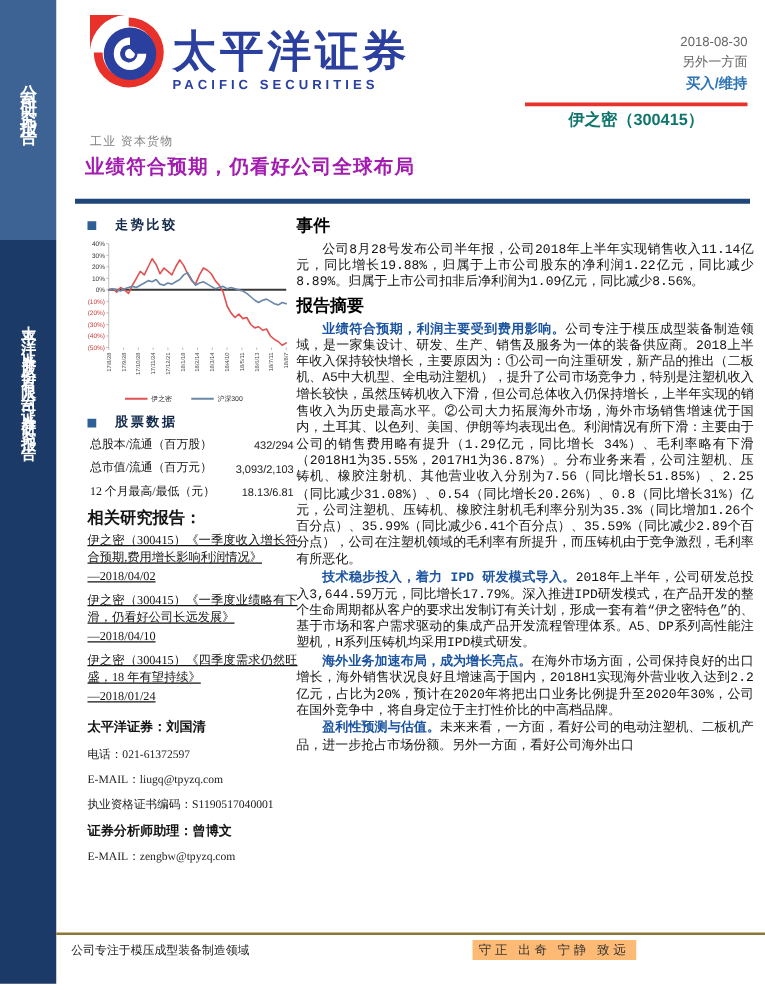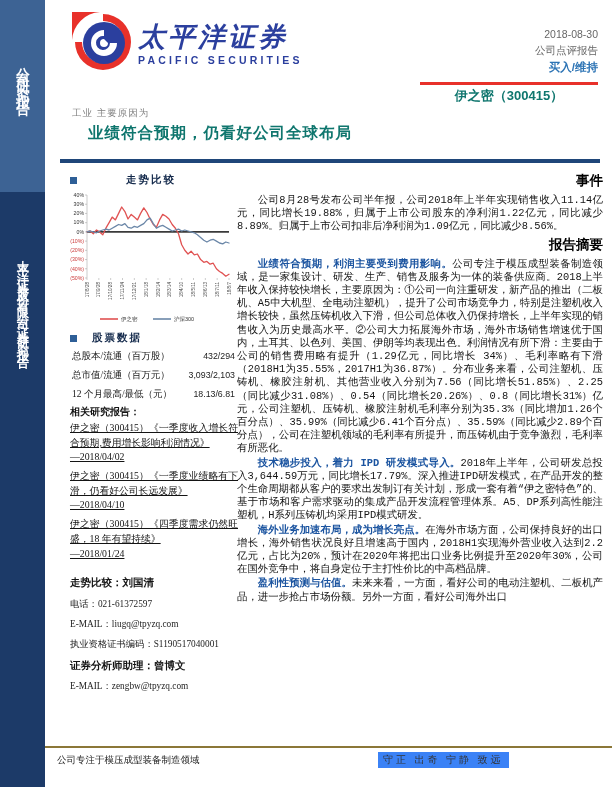--- a/index.html
+++ b/index.html
@@ -23,7 +23,7 @@
   
   .logo { position:absolute; left:70px; top:10px; width:64px; height:64px; }
   .brand { position:absolute; left:138px; top:24px; color:#2b3f9e; }
-  .brand-cn { font-size:27px; font-weight:bold; letter-spacing:3px; line-height:1;font-style:italic; }
+  .brand-cn { font-size:35px; font-weight:bold; letter-spacing:3px; line-height:1; }
   .brand-en { font-size:10.5px; letter-spacing:3.2px; font-family:"Liberation Sans","DejaVu Sans",sans-serif; font-weight:bold; margin-top:3px; }
   .header-meta {
     position:absolute; right:14px; top:26px; width:180px; text-align:right;

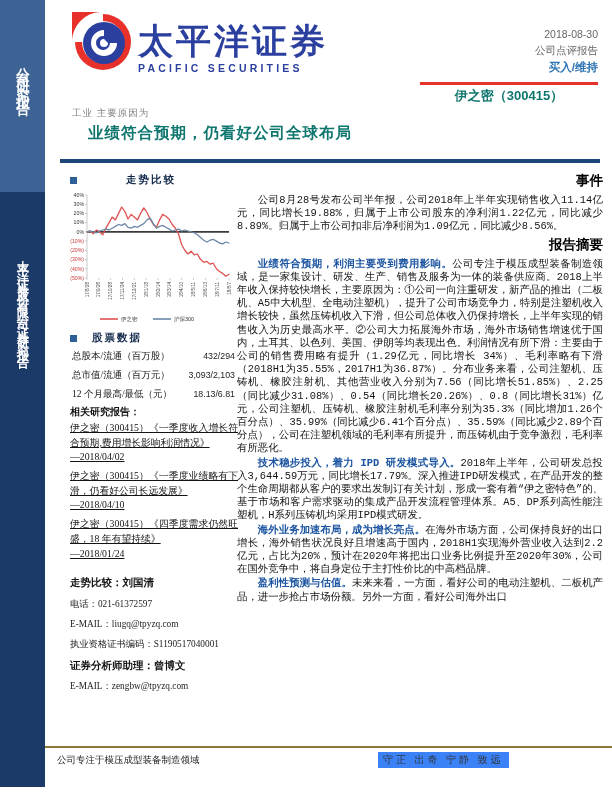--- a/index.html
+++ b/index.html
@@ -95,7 +95,7 @@
   </div>
   <div class="header-meta">
     <div>2018-08-30</div>
-    <div>公司点评报告</div>
+    <div>另外一方面</div>
     <div class="rating">买入/维持</div>
   </div>
   <div class="red-rule"></div>

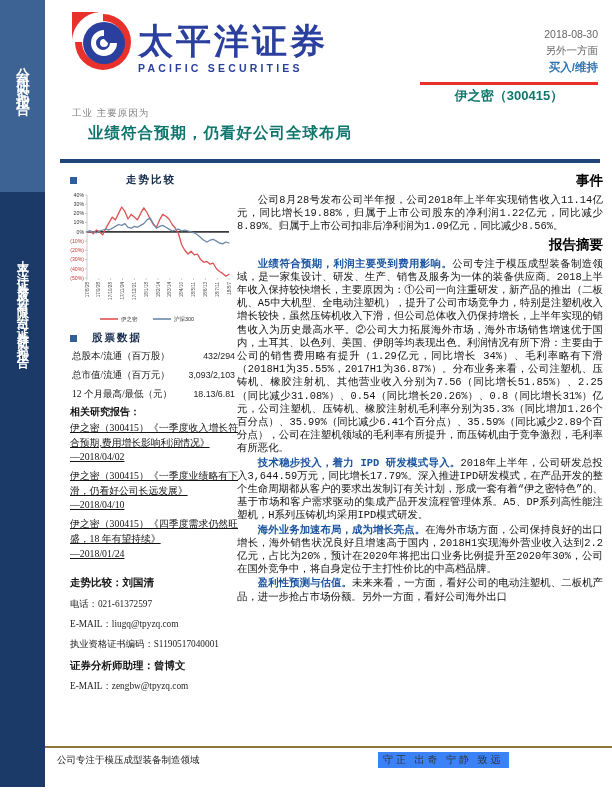--- a/index.html
+++ b/index.html
@@ -101,7 +101,7 @@
   <div class="red-rule"></div>
   <div class="stock-name">伊之密（300415）</div>
 
-  <div class="industry">工业 主要原因为</div>
+  <div class="industry">工业 资本货物</div>
   <div class="doc-title">业绩符合预期，仍看好公司全球布局</div>
   <div class="blue-rule"></div>
 

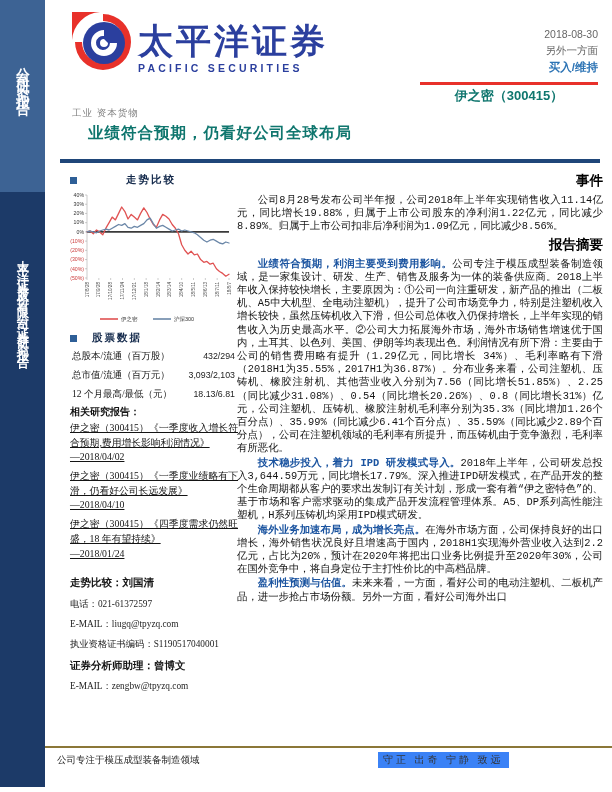--- a/index.html
+++ b/index.html
@@ -39,7 +39,7 @@
   }
   .industry { position:absolute; left:72px; top:107px; font-size:9.5px; color:#7f7f7f;
     font-family:"Liberation Sans","DejaVu Sans",sans-serif; letter-spacing:1px; }
-  .doc-title { position:absolute; left:88px; top:123px; font-size:15.5px; font-weight:bold; color:#0f766e;
+  .doc-title { position:absolute; left:68px; top:123px; font-size:15.5px; font-weight:bold; color:#a21caf;
     font-family:"Liberation Sans","DejaVu Sans",sans-serif; letter-spacing:1px; }
   .blue-rule { position:absolute; left:60px; top:159px; width:540px; height:4px; background:#1f4679; }
   

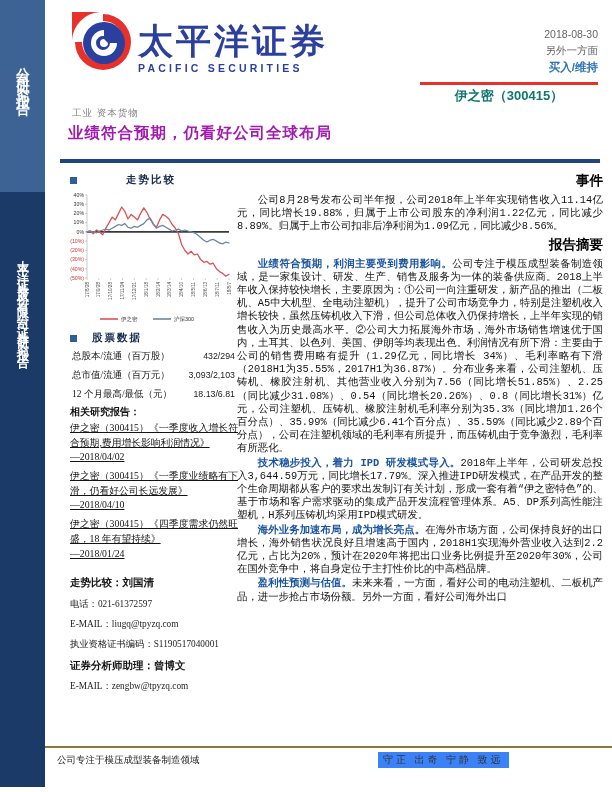--- a/index.html
+++ b/index.html
@@ -46,7 +46,7 @@
   .sec-head { position:absolute; left:70px; display:flex; align-items:center; }
   .sec-head .sq { width:7px; height:7px; background:#2e5f97; margin-right:15px; }
   .sec-head .lbl { font-weight:bold; font-size:10.5px; color:#13294b; letter-spacing:2px; }
-  #trend-head { top:173px;gap:34px; }
+  #trend-head { top:173px; }
   #stock-head { top:331px;text-align:right; }
   #trend-chart { position:absolute; left:62px; top:188px; width:172px; height:138px; }
   .stock-table { position:absolute; left:72px; top:347px; width:163px; font-size:9.5px; }

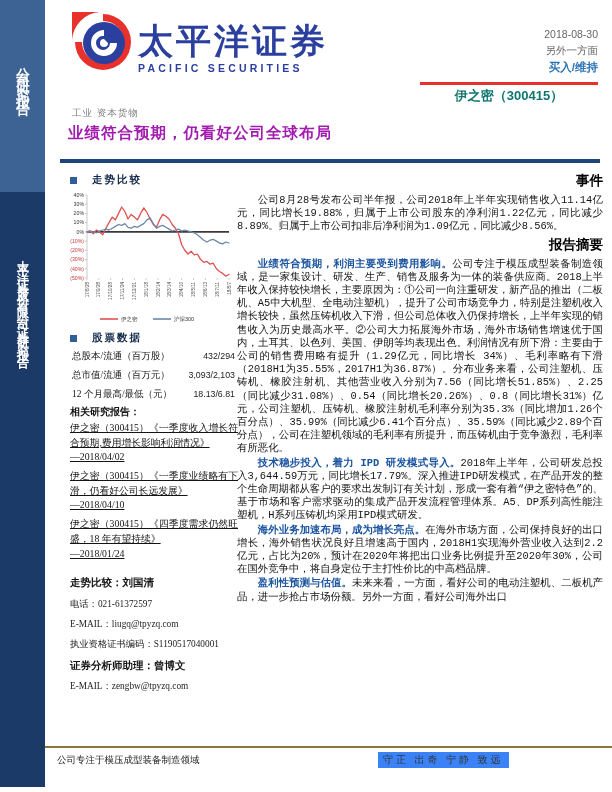--- a/index.html
+++ b/index.html
@@ -61,7 +61,7 @@
   .analyst .hd:first-child { margin-top:0; }
   
   .main { position:absolute; left:237px; top:170px; width:366px; height:572px; overflow:hidden; }
-  .main h2 { font-family:"Liberation Sans","DejaVu Sans",sans-serif; font-size:13.5px; color:#000; margin:2px 0 4px 0;text-align:right; }
+  .main h2 { font-family:"Liberation Sans","DejaVu Sans",sans-serif; font-size:13.5px; color:#000; margin:2px 0 4px 0; }
   .para { font-size:10.4px; line-height:13.2px; text-align:justify; text-indent:2em; color:#141414; margin-bottom:1px;font-family:Liberation Mono, monospace; }
   .lead { font-weight:bold; color:#1b54a0; }
   

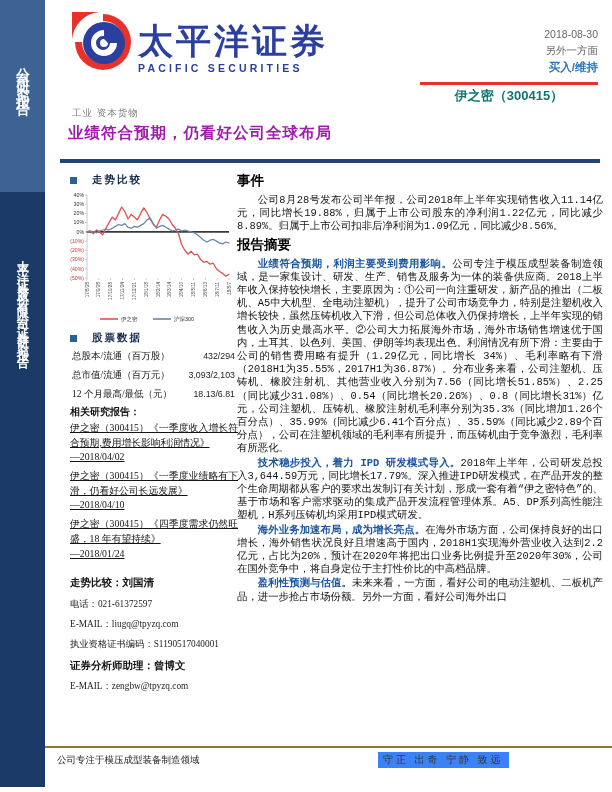--- a/index.html
+++ b/index.html
@@ -53,7 +53,7 @@
   .stock-row { display:flex; justify-content:space-between; line-height:19px; }
   .stock-row .val { font-family:"Liberation Sans","DejaVu Sans",sans-serif; font-size:8.8px; color:#222; }
   .related { position:absolute; left:70px; top:404px; width:168px; font-size:9.8px; line-height:1.5; }
-  .related-title { font-weight:bold; font-size:10px; margin-bottom:2px; }
+  .related-title { font-weight:bold; font-size:13px; margin-bottom:2px; }
   .related-item { margin-bottom:4px; text-align:justify;text-decoration:underline; }
   .analyst { position:absolute; left:70px; top:576px; width:172px; font-size:9.3px; line-height:1.4; }
   .analyst .hd { font-weight:bold; font-size:10.5px; margin-top:8px; }

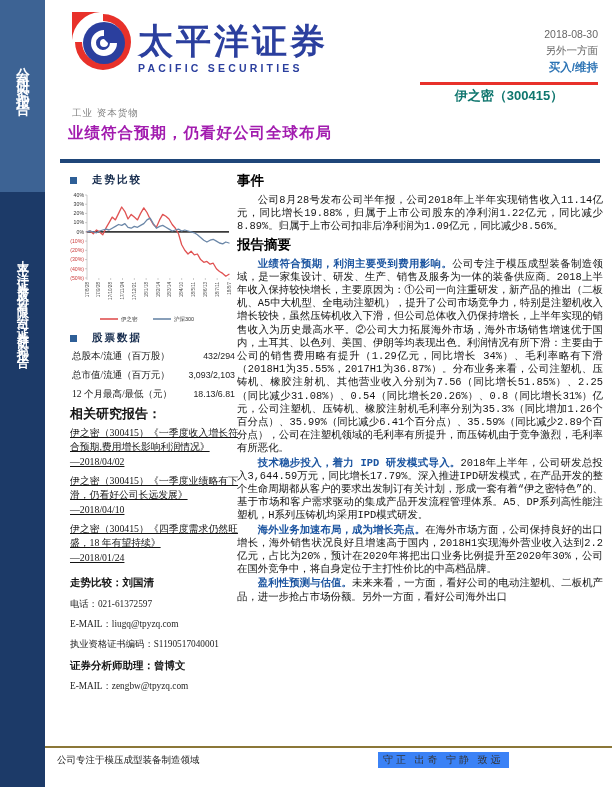--- a/index.html
+++ b/index.html
@@ -202,7 +202,7 @@
   </div>
 
   <div class="analyst">
-    <div class="hd">走势比较：刘国清</div>
+    <div class="hd">太平洋证券：刘国清</div>
     <div class="ln">电话：021-61372597</div>
     <div class="ln">E-MAIL：liugq@tpyzq.com</div>
     <div class="ln">执业资格证书编码：S1190517040001</div>

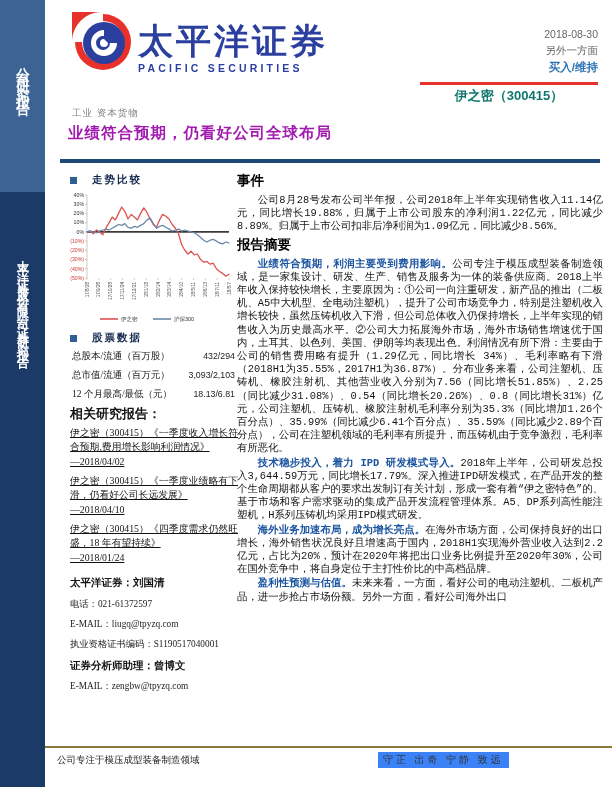--- a/index.html
+++ b/index.html
@@ -67,7 +67,7 @@
   
   .gold-rule { position:absolute; left:45px; top:746px; width:567px; height:2px; background:#8b7738; }
   .disclaimer { position:absolute; left:57px; top:754px; font-size:9.5px; color:#222; }
-  .motto { position:absolute; left:378px; top:752px; background:#3b82f6; color:#333;
+  .motto { position:absolute; left:378px; top:752px; background:#fdba74; color:#333;
     font-size:10px; letter-spacing:3px; padding:1px 5px; }
 </style>
 </head>

